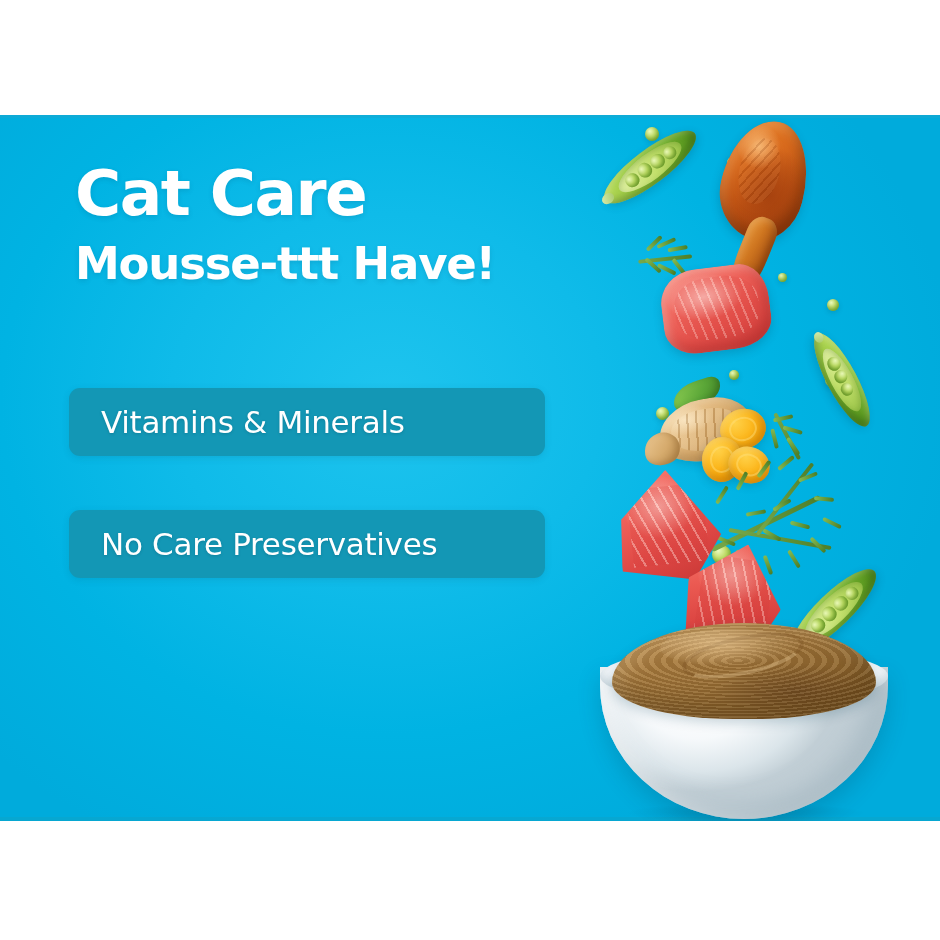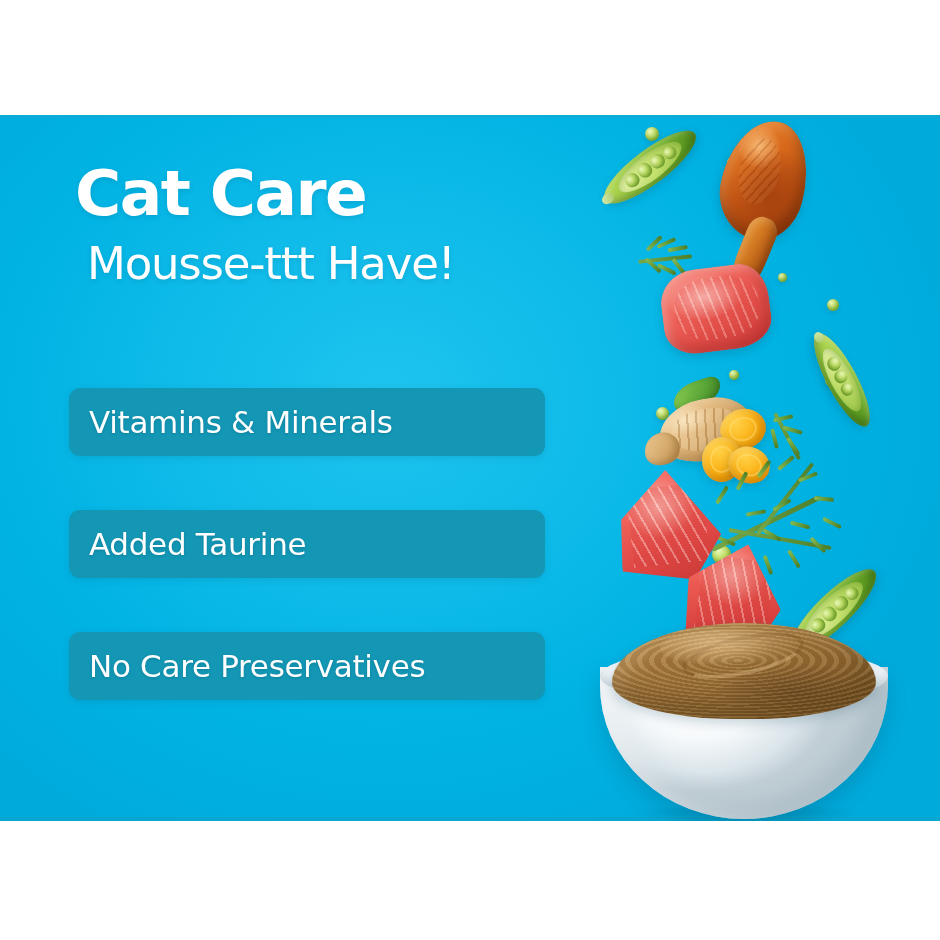--- a/index.html
+++ b/index.html
@@ -77,12 +77,12 @@
   }
   .subheadline {
     font-family: "DejaVu Sans", sans-serif;
-    font-weight: 400;
+    font-weight: 700;
     font-size: 45px;
     line-height: 1.0;
     letter-spacing: -1.2px;
     color: #ffffff;
-    margin: 16px 0 0 12px;
+    margin: 16px 0 0 0;
     text-shadow: 0 2px 5px rgba(0,70,100,.16);
   }
 

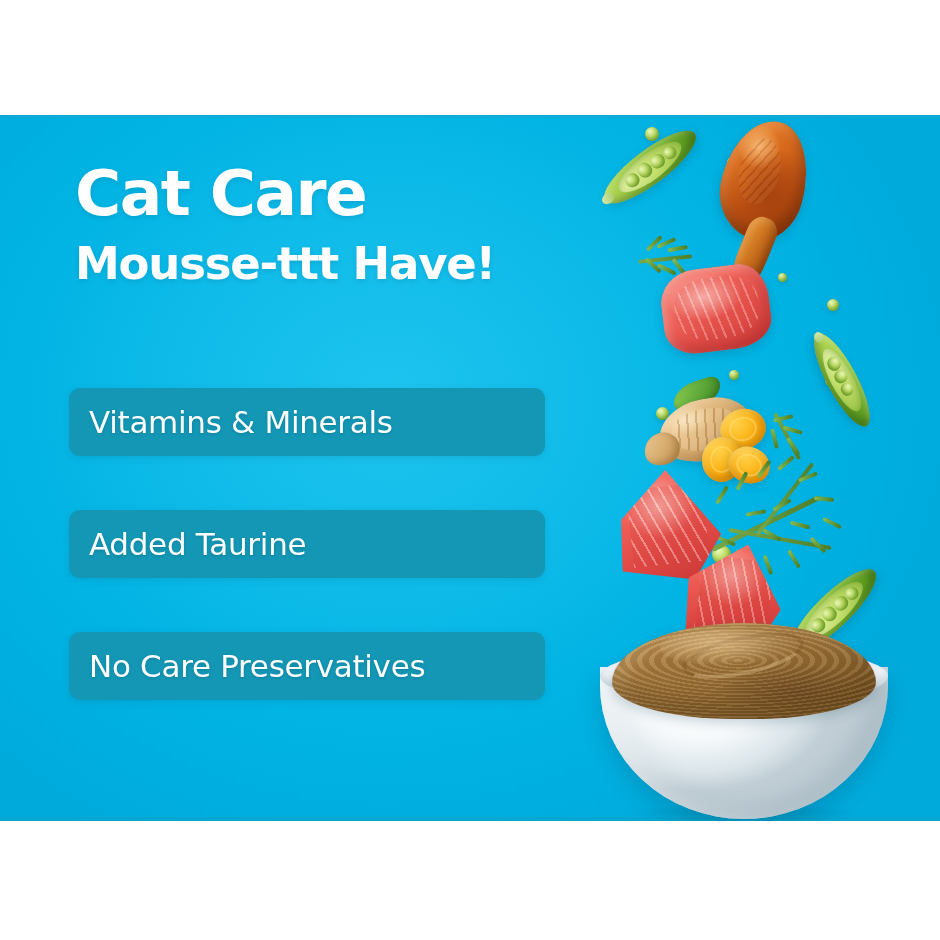--- a/index.html
+++ b/index.html
@@ -107,7 +107,7 @@
   }
   .pill:last-child { margin-bottom: 0; }
   .pill-label {
-    padding-left: 20px;
+    padding-left: 32px;
     font-family: "DejaVu Sans", sans-serif;
     font-weight: 400;
     font-size: 31px;

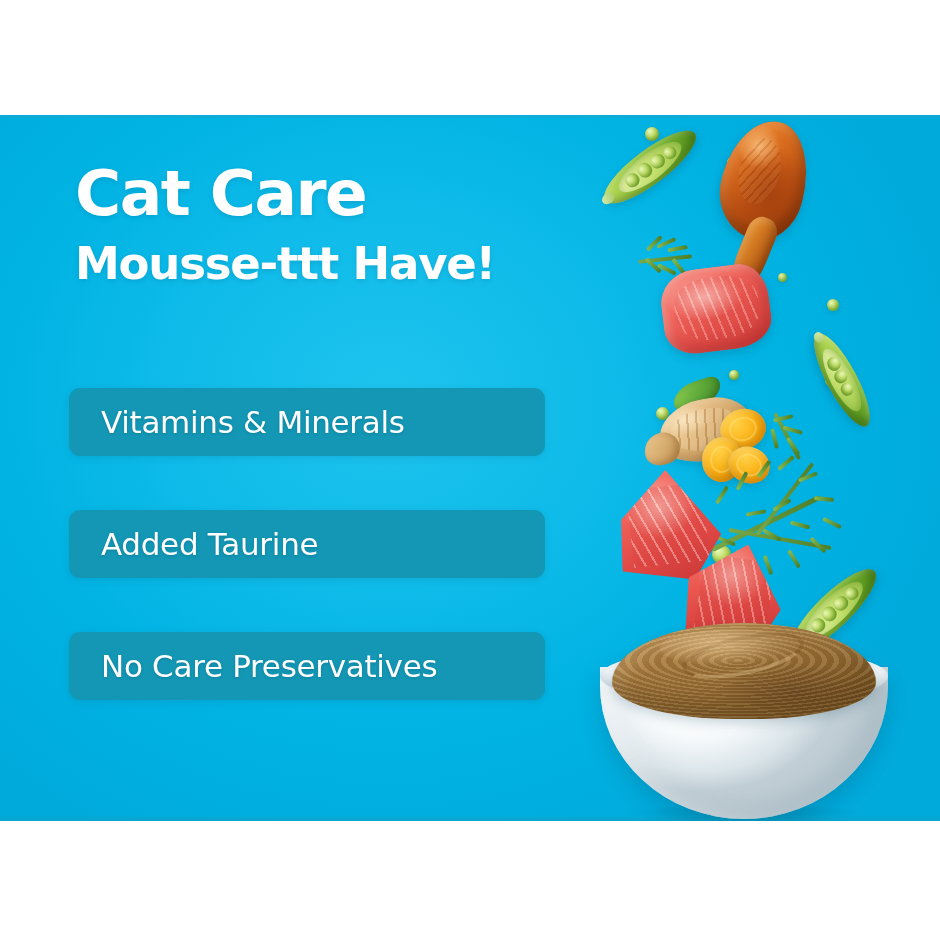--- a/index.html
+++ b/index.html
@@ -465,9 +465,6 @@
     <div class="features">
       <div class="pill">
         <span class="pill-label">Vitamins &amp; Minerals</span>
-      </div>
-      <div class="pill">
-        <span class="pill-label">Added Taurine</span>
       </div>
       <div class="pill">
         <span class="pill-label">No Care Preservatives</span>

